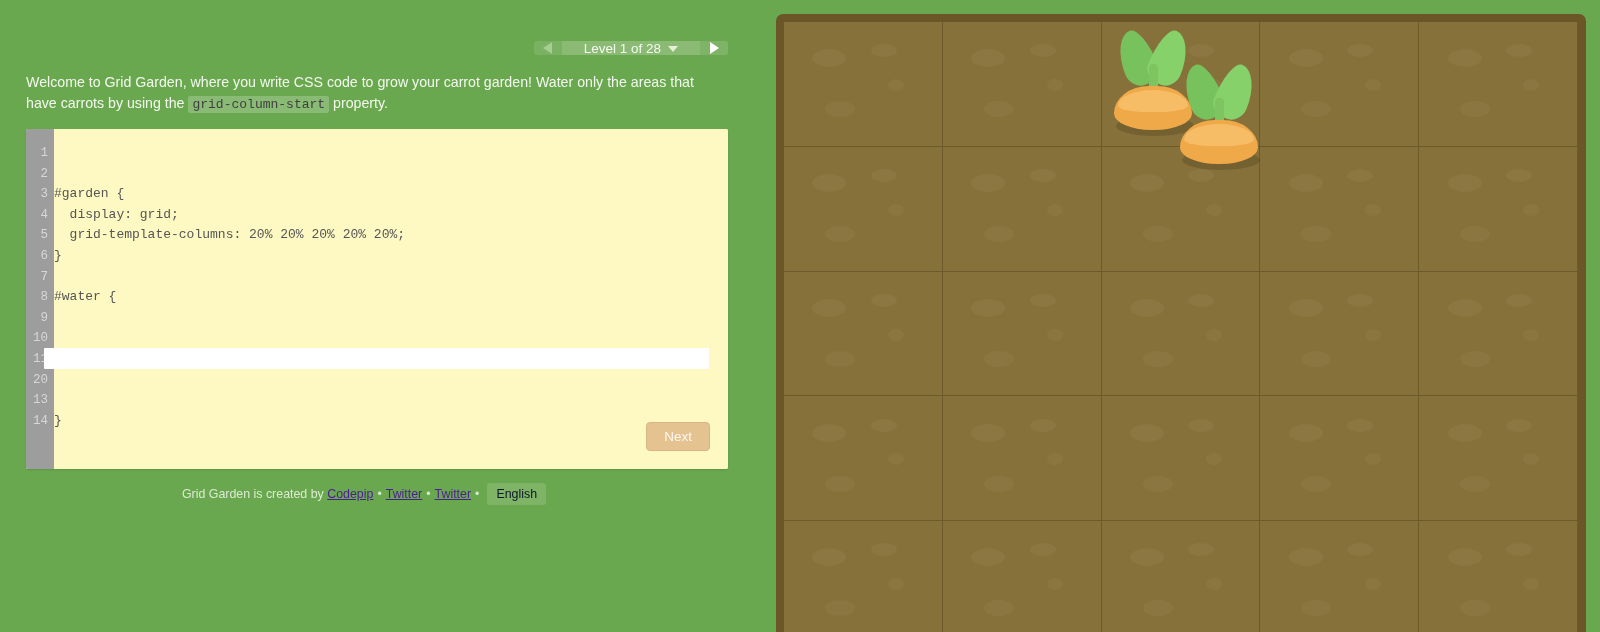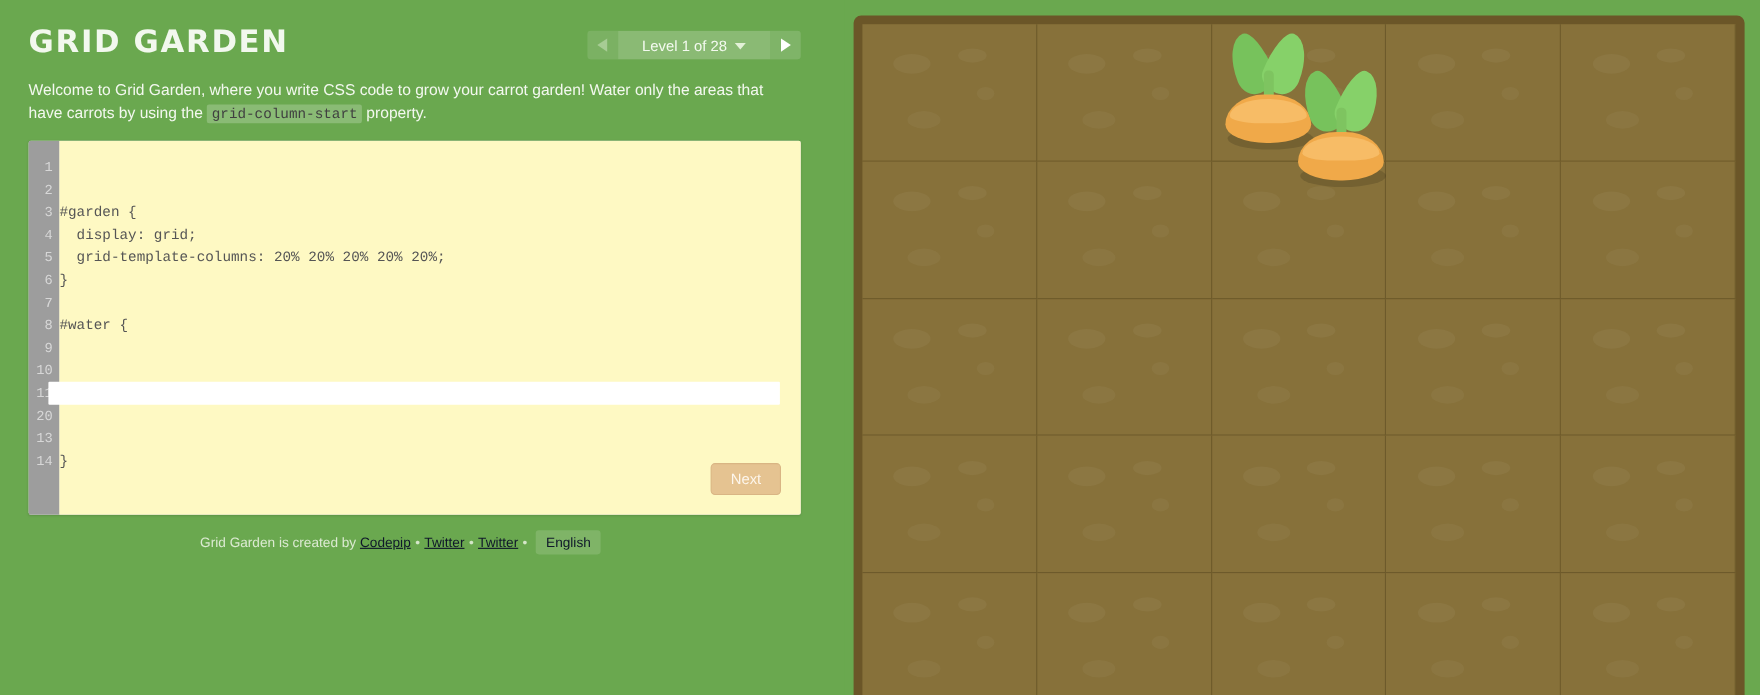--- a/index.html
+++ b/index.html
@@ -341,7 +341,6 @@
 <div id="left-panel">
 
   <div id="header-row">
-    <h1 id="page-title">GRID GARDEN</h1>
 
     <div id="level-selector">
       <div class="lvl-arrow disabled">

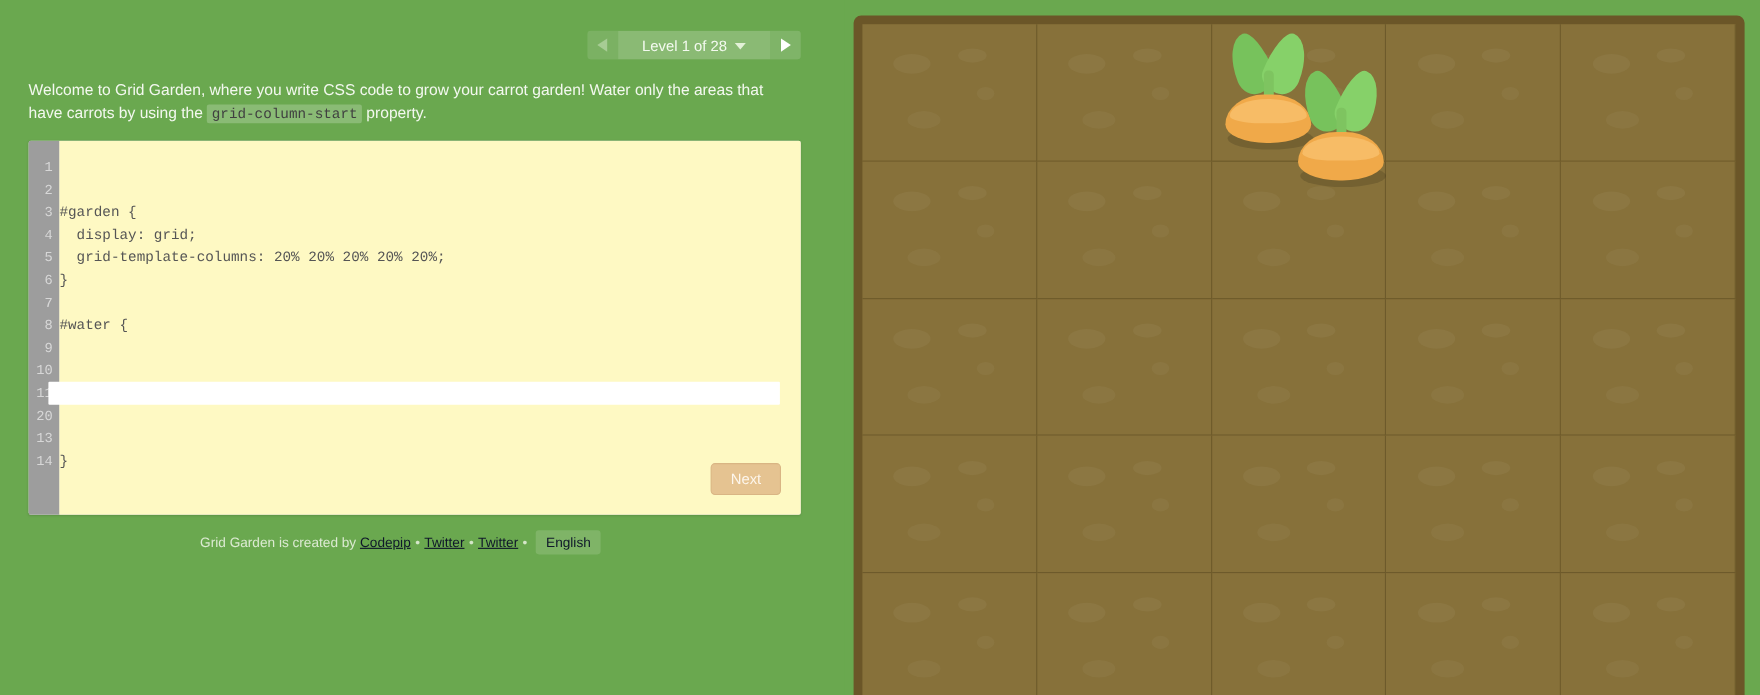--- a/index.html
+++ b/index.html
@@ -48,10 +48,10 @@
   #level-selector {
     position: absolute;
     right: 40px;
-    top: 28px;
+    top: 41px;
     display: flex;
     align-items: stretch;
-    height: 26px;
+    height: 14px;
     border-radius: 3px;
     overflow: hidden;
     background: rgba(255,255,255,0.10);

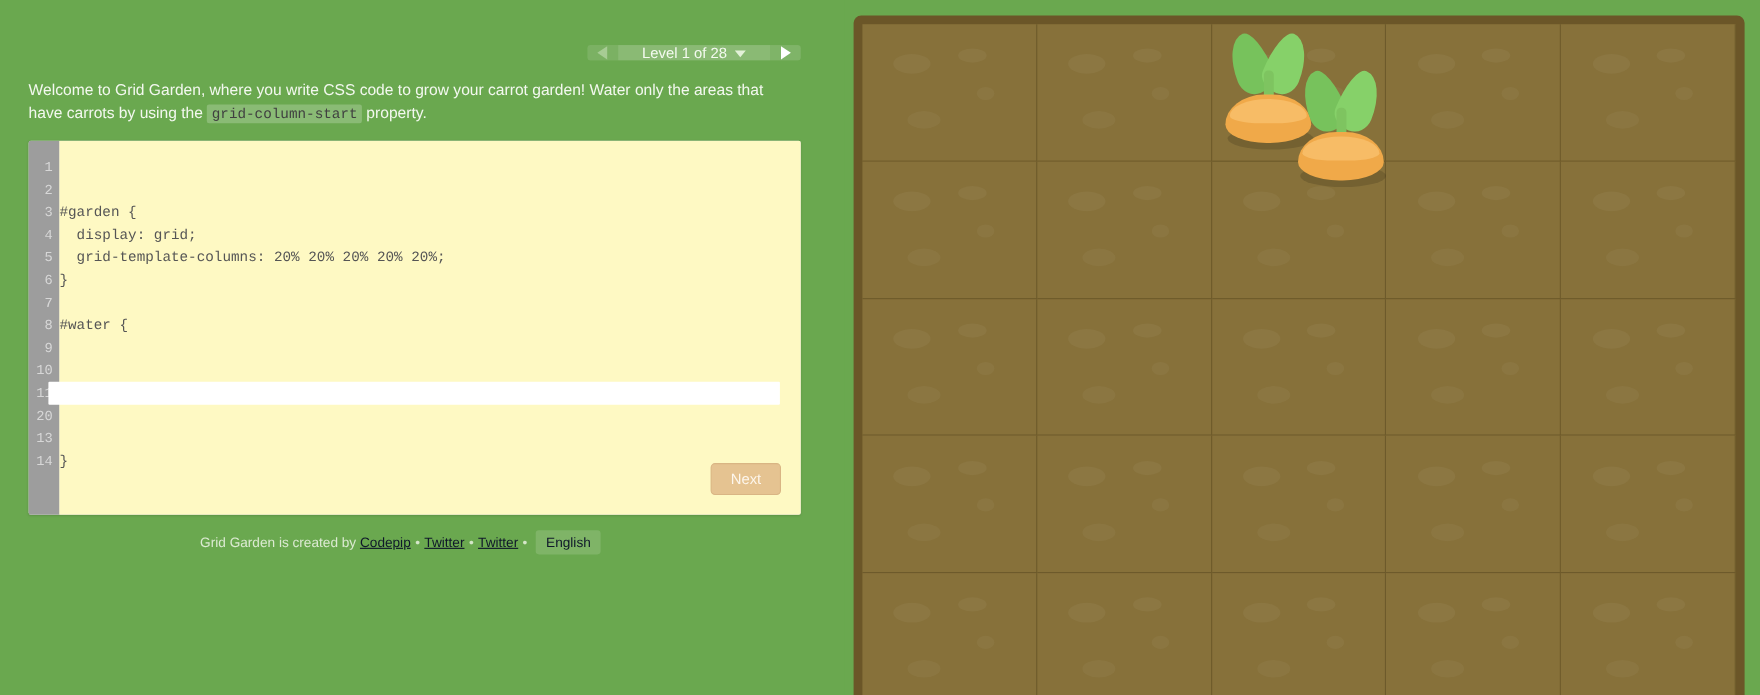--- a/index.html
+++ b/index.html
@@ -191,7 +191,7 @@
     width: 728px;
   }
   #footer a {
-    color: #0f172a;
+    color: #4c1d95;
     text-decoration: underline;
   }
   .sep { padding: 0 4px; color: #d5e6c9; }

